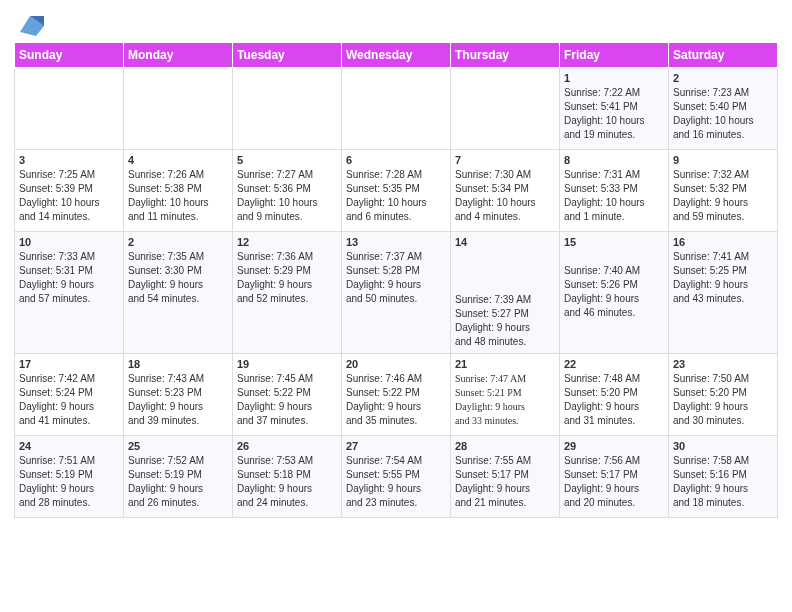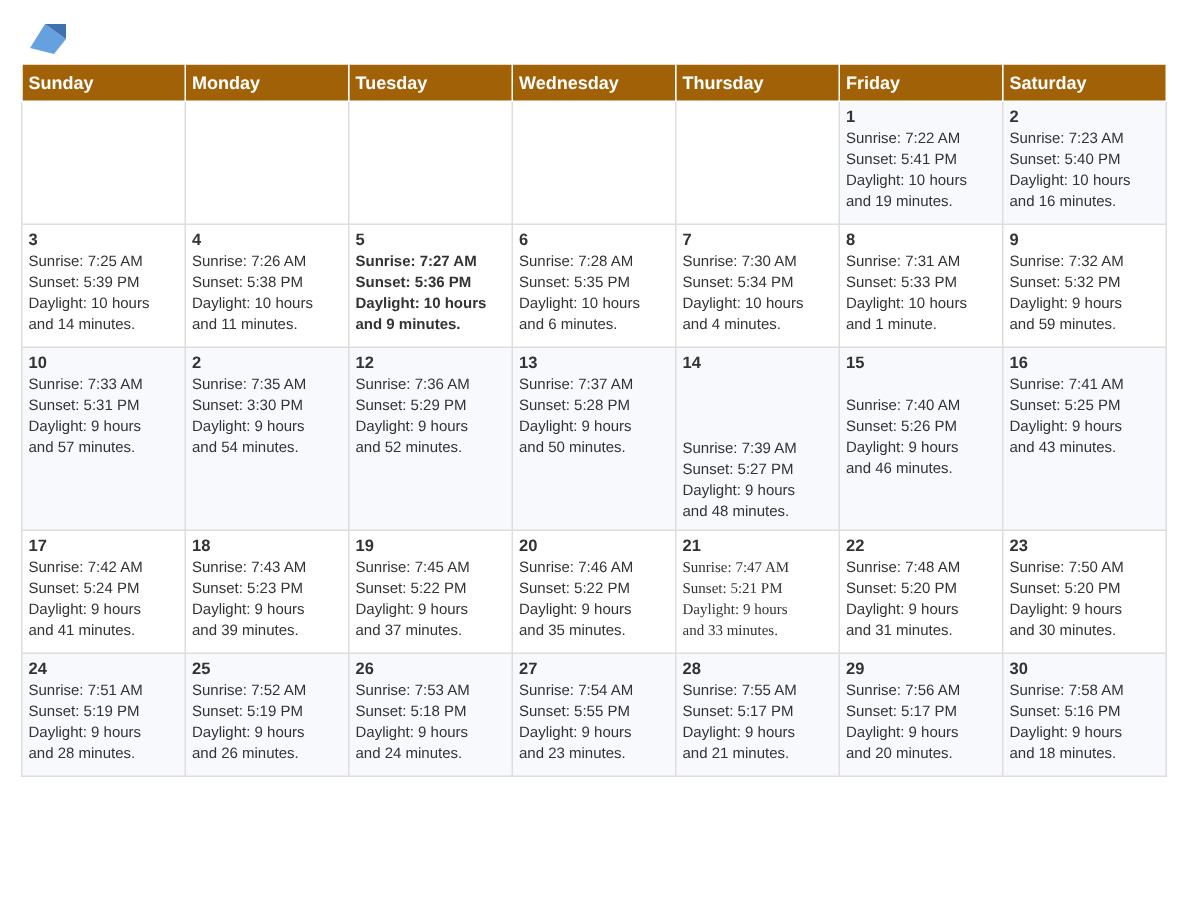--- a/index.html
+++ b/index.html
@@ -58,7 +58,7 @@
       table-layout: fixed;
     }
     thead tr th {
-      background-color: #a16207;
+      background-color: #d946ef;
       color: #fff;
       font-size: 12px;
       font-weight: bold;

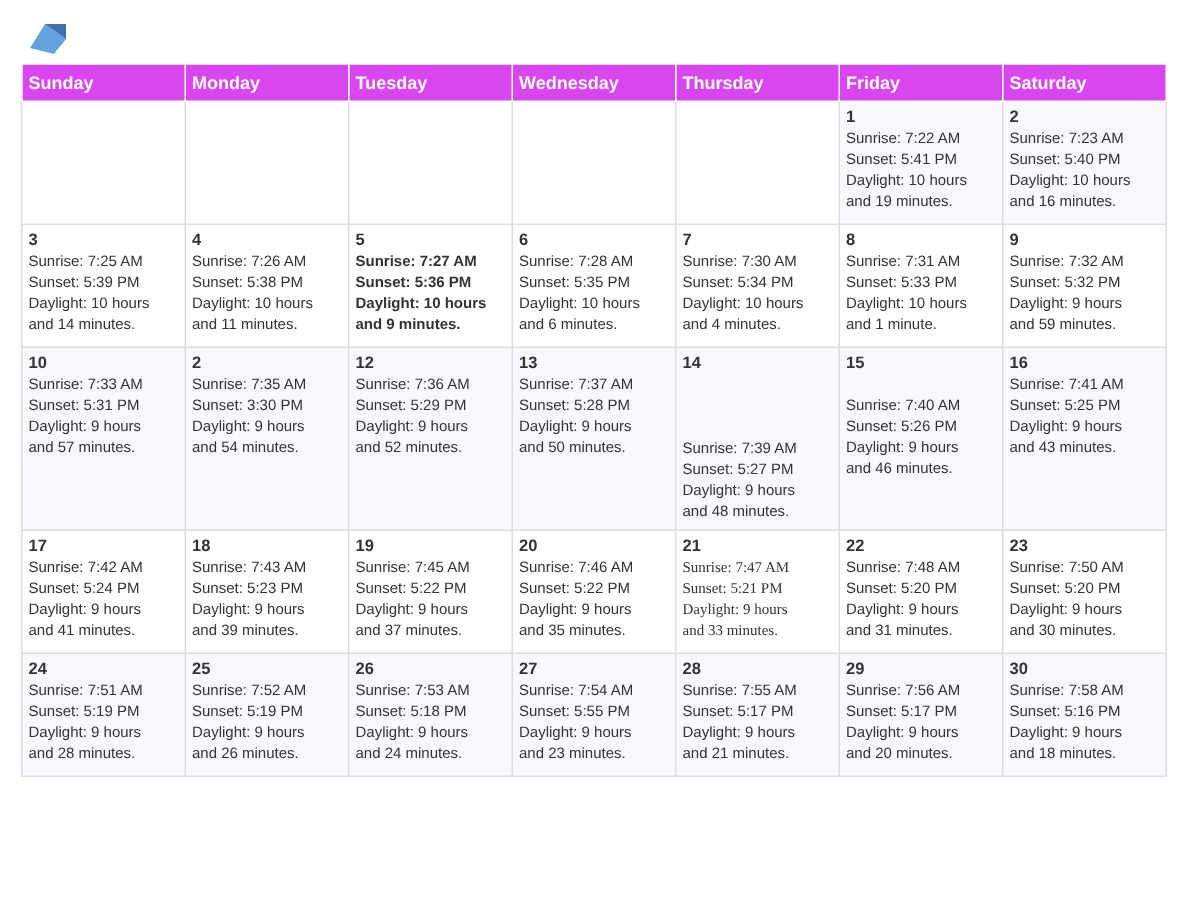--- a/index.html
+++ b/index.html
@@ -170,7 +170,7 @@
           </td>
           <td>
             <span class="day-num">5</span>
-            <div class="day-info" style="white-space: pre-line; font-weight: bold;">Sunrise: 7:27 AM
+            <div class="day-info" style="white-space: pre-line;">Sunrise: 7:27 AM
 Sunset: 5:36 PM
 Daylight: 10 hours
 and 9 minutes.</div>

